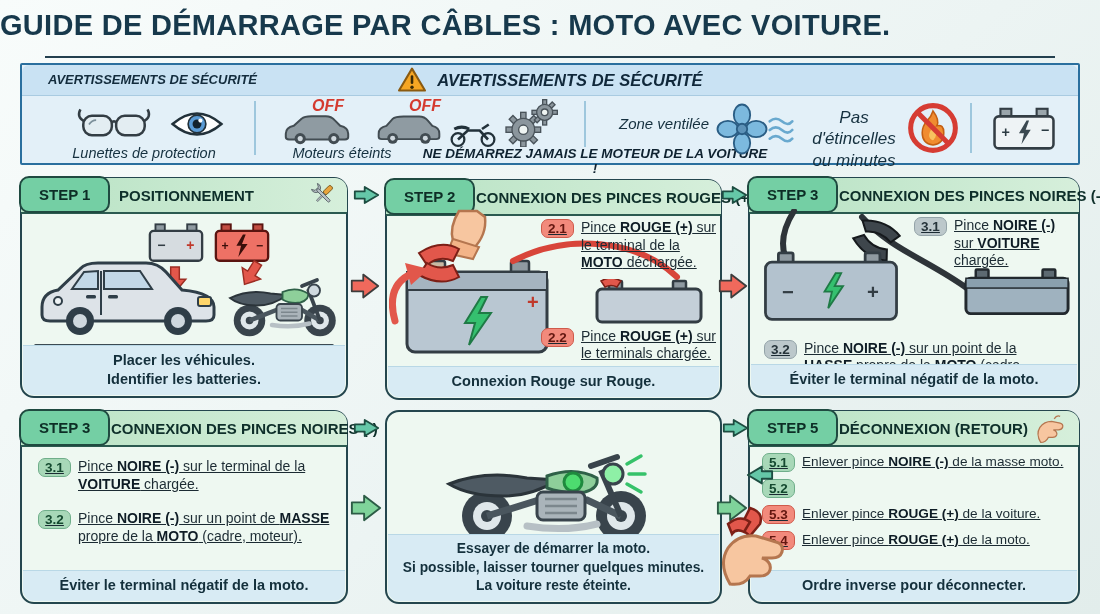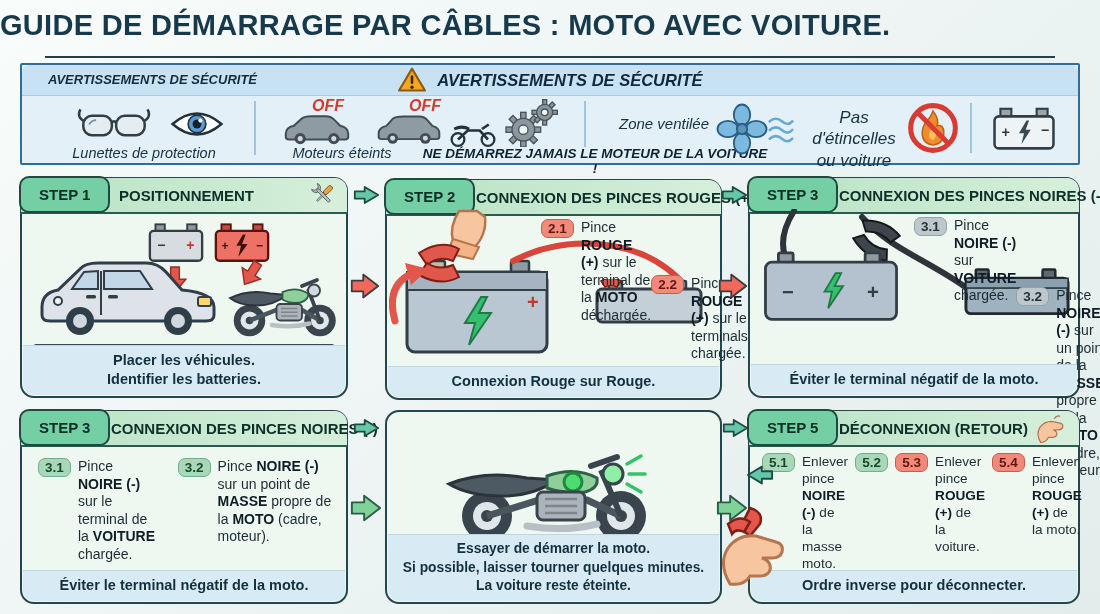--- a/index.html
+++ b/index.html
@@ -174,7 +174,7 @@
     </svg>
     <div class="s-label" style="left:778px;top:42px;width:108px;font-size:17px;line-height:1.25">
       <div>Pas d'étincelles</div>
-      <div>ou voiture</div>
+      <div>ou minutes</div>
     </div>
     <svg class="abs" style="left:884px;top:36px" width="54" height="54" viewBox="0 0 70 70">
       <path d="M35 13 Q44 25 40 32 Q49 30 49 41 Q49 55 35 57 Q21 55 21 41 Q21 33 27 26 Q33 20 35 13 Z" fill="#f08c30" stroke="#c45f12" stroke-width="2"></path>

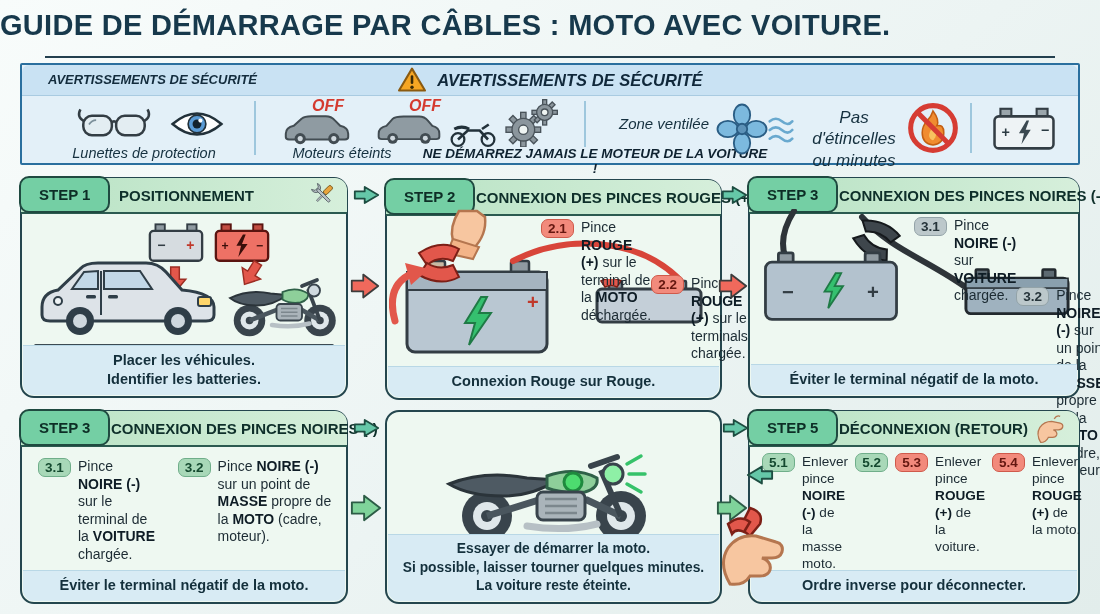--- a/index.html
+++ b/index.html
@@ -43,7 +43,7 @@
   .ground{position:absolute;border-top:3px solid #3c4a52;border-radius:2px;}
 
   
-  .items{position:absolute;display:flex;}
+  .items{position:absolute;display:flex;flex-direction:column;text-decoration:underline;}
   .step-item{display:flex;gap:7px;align-items:flex-start;}
   .badge{min-width:33px;padding:1px 4px;border-radius:7px;font-weight:800;font-size:13.5px;
     text-align:center;box-sizing:border-box;flex-shrink:0;}

